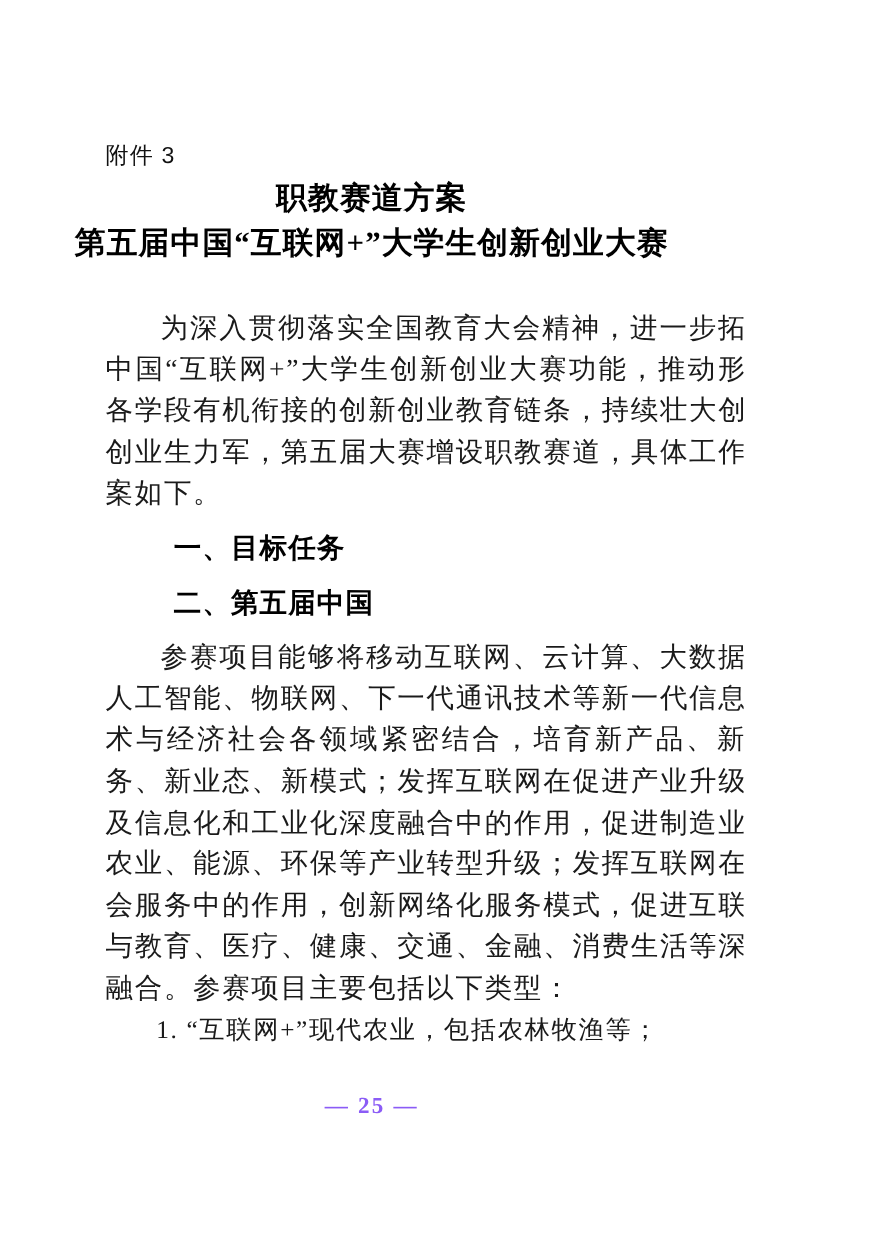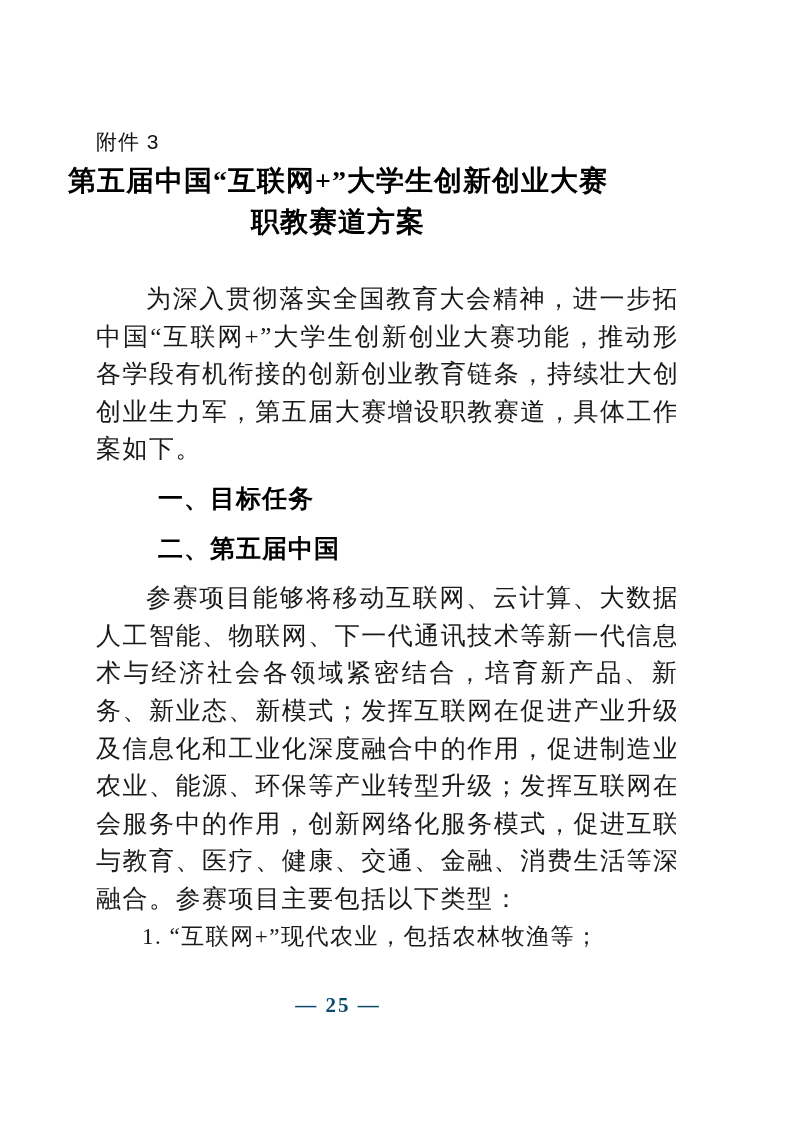--- a/index.html
+++ b/index.html
@@ -98,8 +98,8 @@
   <div class="attachment-label">附件 3</div>
 
   <div class="title-block">
+    <div class="title-line">职教赛道方案</div>
     <div class="title-line">第五届中国“互联网+”大学生创新创业大赛</div>
-    <div class="title-line">职教赛道方案</div>
   </div>
 
   <div class="content">

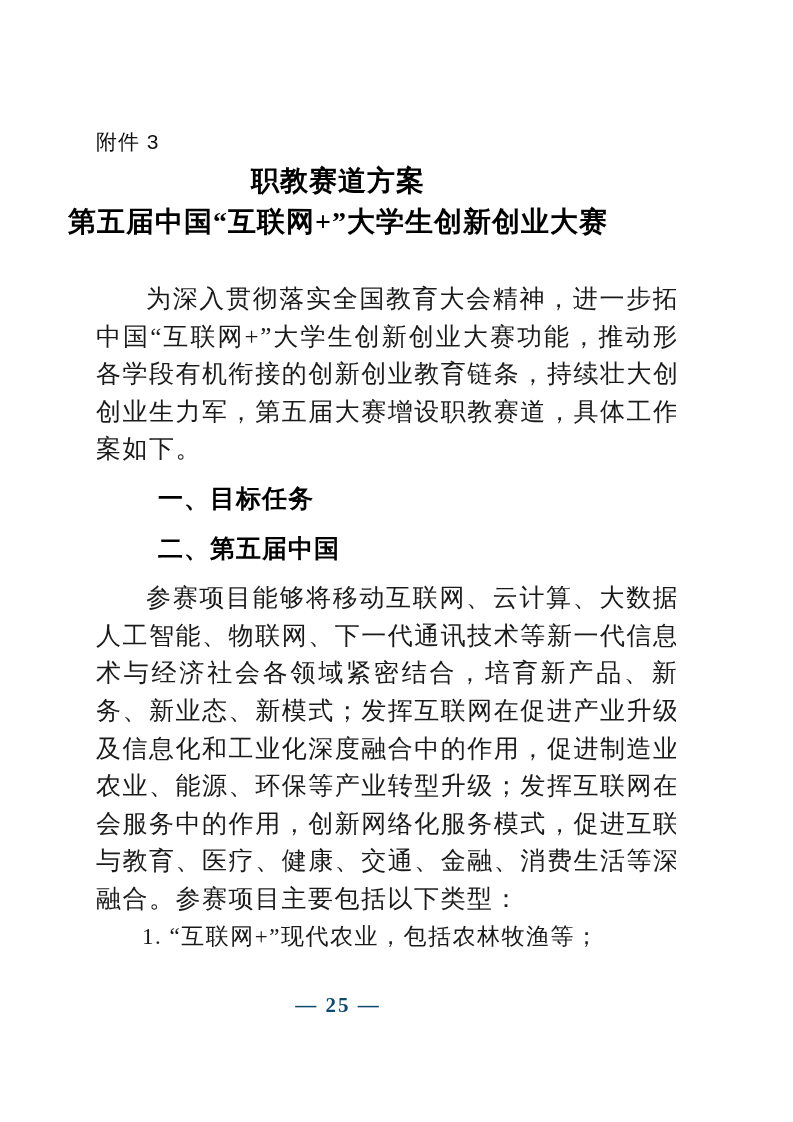--- a/index.html
+++ b/index.html
@@ -86,7 +86,7 @@
     font-family: "Liberation Serif", "DejaVu Serif", serif;
     font-weight: bold;
     font-size: 21px;
-    color: #0c4a6e;
+    color: #8b5cf6;
     letter-spacing: 2px;
   }
 </style>

